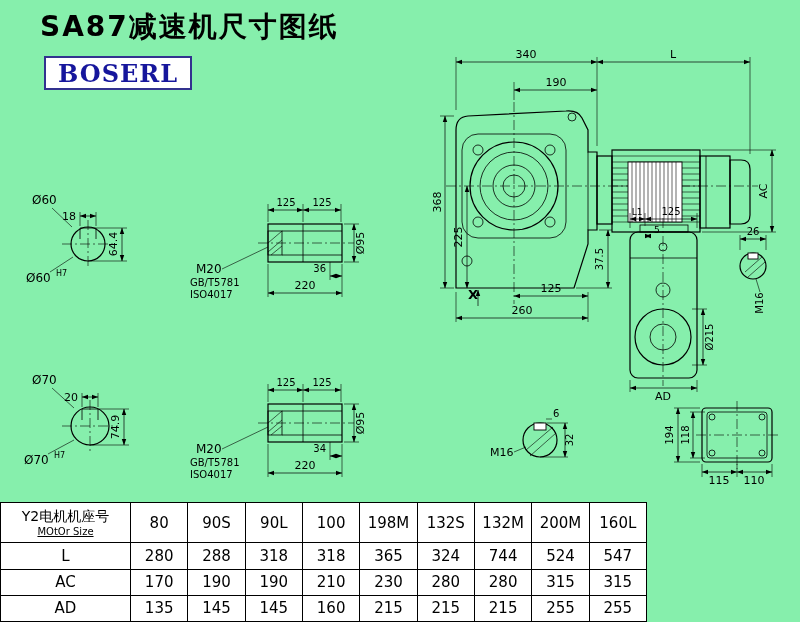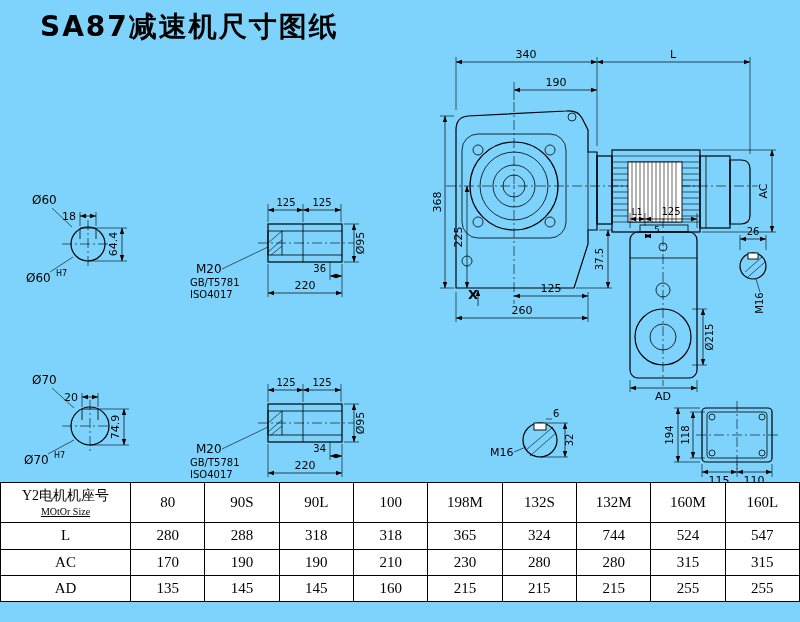--- a/index.html
+++ b/index.html
@@ -3,7 +3,7 @@
 <meta charset="utf-8">
 <style>
   html,body{margin:0;padding:0;background:#fff;}
-  .page{position:relative;width:800px;height:622px;background:#7dd3fc;overflow:hidden;
+  .page{position:relative;width:800px;height:622px;background:#86efac;overflow:hidden;
         font-family:"DejaVu Sans",sans-serif;}
   .title{position:absolute;left:40px;top:8px;font-size:28px;font-weight:bold;color:#000;
          letter-spacing:2px;white-space:nowrap;}

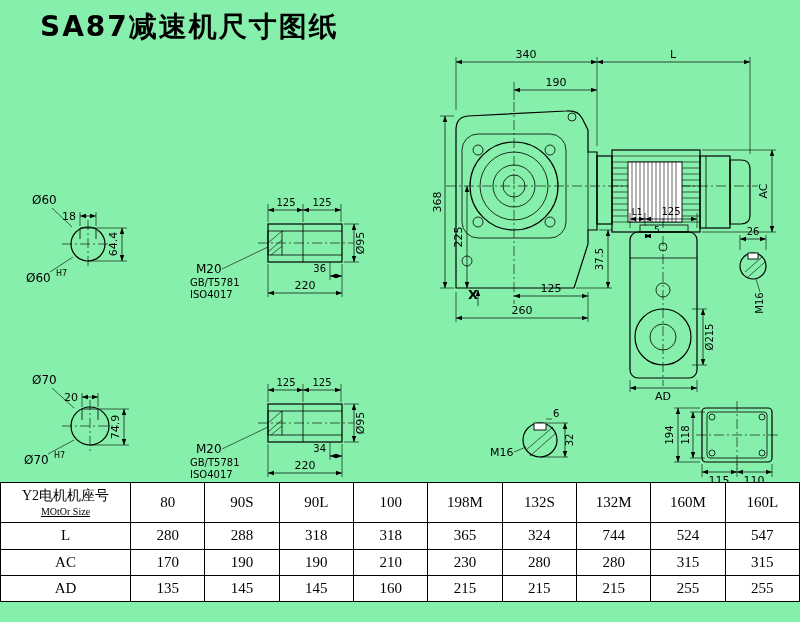--- a/index.html
+++ b/index.html
@@ -37,6 +37,9 @@
 <div class="page">
 
   <div class="title">SA87减速机尺寸图纸</div>
+  <div class="logo">
+    <span>BOSERL</span>
+  </div>
 
   <svg class="drawing" width="800" height="502" viewBox="0 0 800 502">
     <defs>

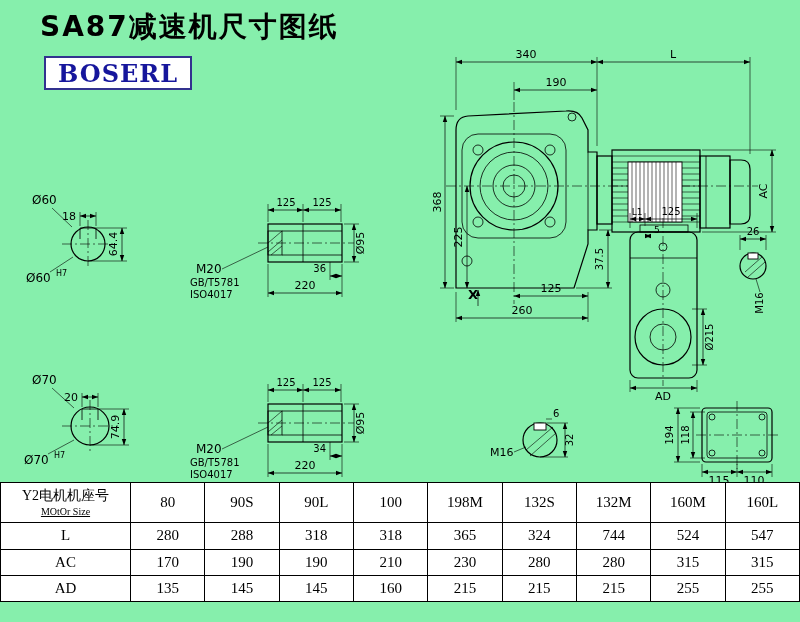--- a/index.html
+++ b/index.html
@@ -22,8 +22,8 @@
   .t8{font-size:8px;}.t9{font-size:9px;}.t10{font-size:10px;}
   .t11{font-size:11px;}.t12{font-size:12px;}
   .t13{font-size:13px;font-weight:bold;}
-  table.size{position:absolute;left:0;top:482px;width:800px;height:120px;
-             border-collapse:collapse;table-layout:fixed;background:#fff;font-family:Liberation Serif, serif;}
+  table.size{position:absolute;left:0;top:502px;width:647px;height:120px;
+             border-collapse:collapse;table-layout:fixed;background:#fff;}
   table.size td{border:1px solid #000;text-align:center;vertical-align:middle;
                 font-size:15px;color:#000;padding:0;}
   table.size tr.hdr{height:40px;}

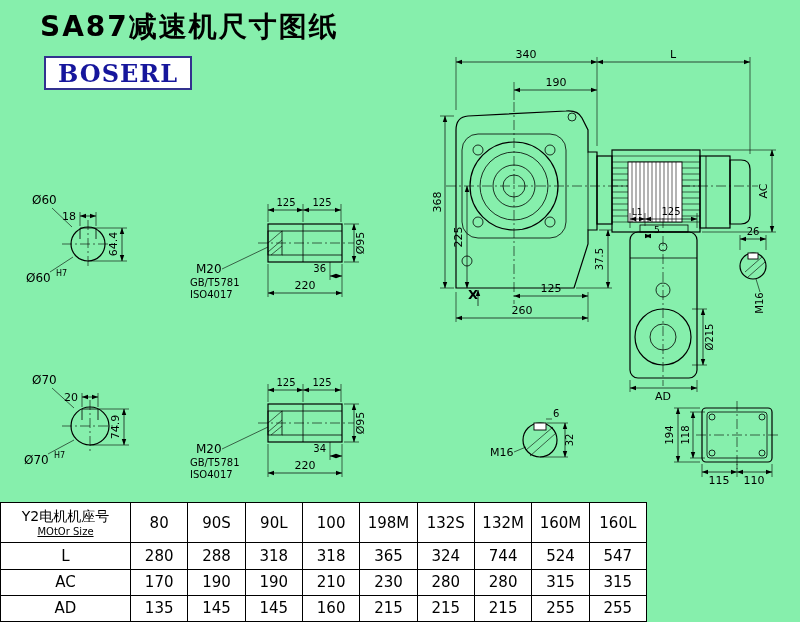--- a/index.html
+++ b/index.html
@@ -272,7 +272,7 @@
         <td>198M</td>
         <td>132S</td>
         <td>132M</td>
-        <td>160M</td>
+        <td>200M</td>
         <td>160L</td>
       </tr>
       <tr class="row">

